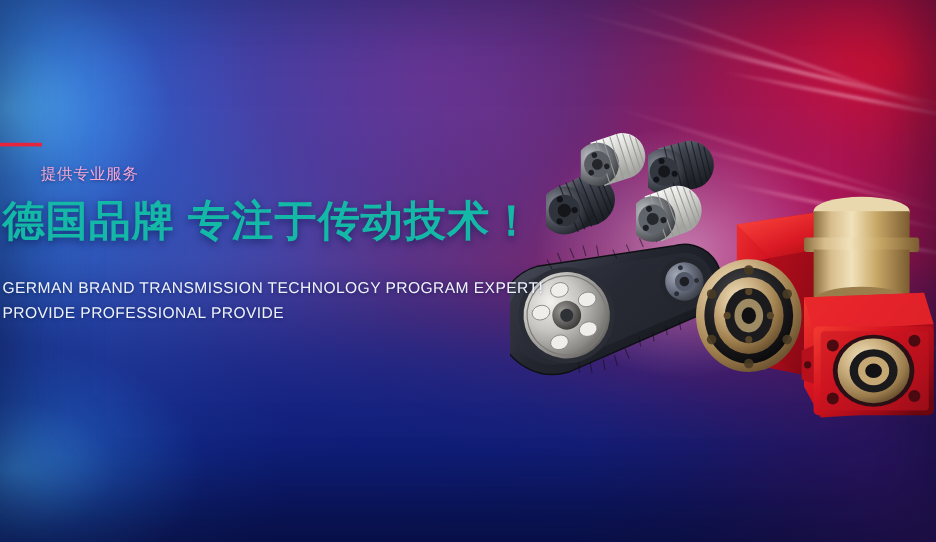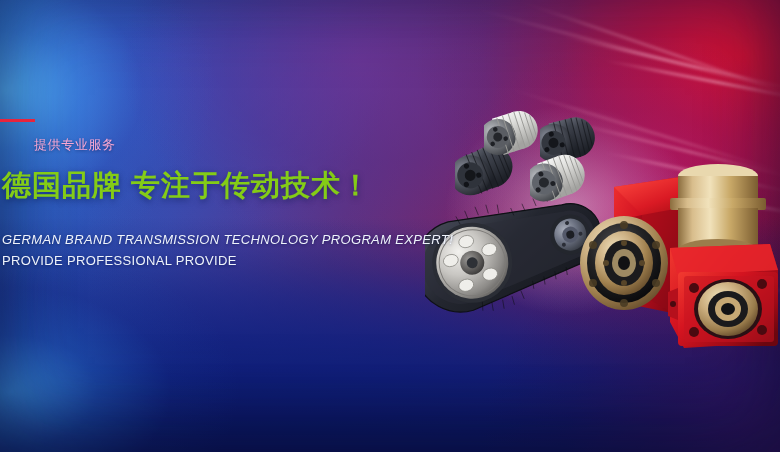--- a/index.html
+++ b/index.html
@@ -190,10 +190,10 @@
     position: absolute;
     left: 2px;
     top: 168px;
-    font-size: 29px;
+    font-size: 35px;
     line-height: 34px;
     font-weight: bold;
-    color: #84cc16;
+    color: #14b8a6;
     letter-spacing: 1px;
     text-shadow: 0 2px 6px rgba(8,18,70,0.55);
     white-space: nowrap;

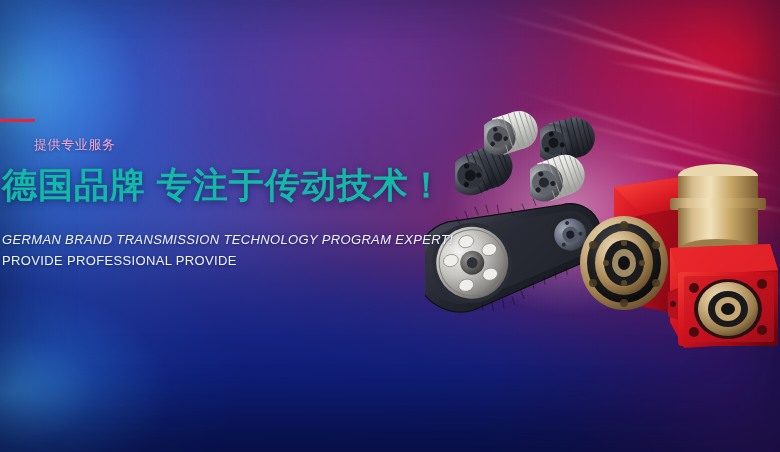--- a/index.html
+++ b/index.html
@@ -208,7 +208,7 @@
     text-shadow: 0 1px 3px rgba(10,20,70,0.5);
     white-space: nowrap;
   }
-  .subline.l1 { top: 231px; font-style: italic; }
+  .subline.l1 { top: 231px; }
   .subline.l2 { top: 252px; }
 </style>
 </head>

